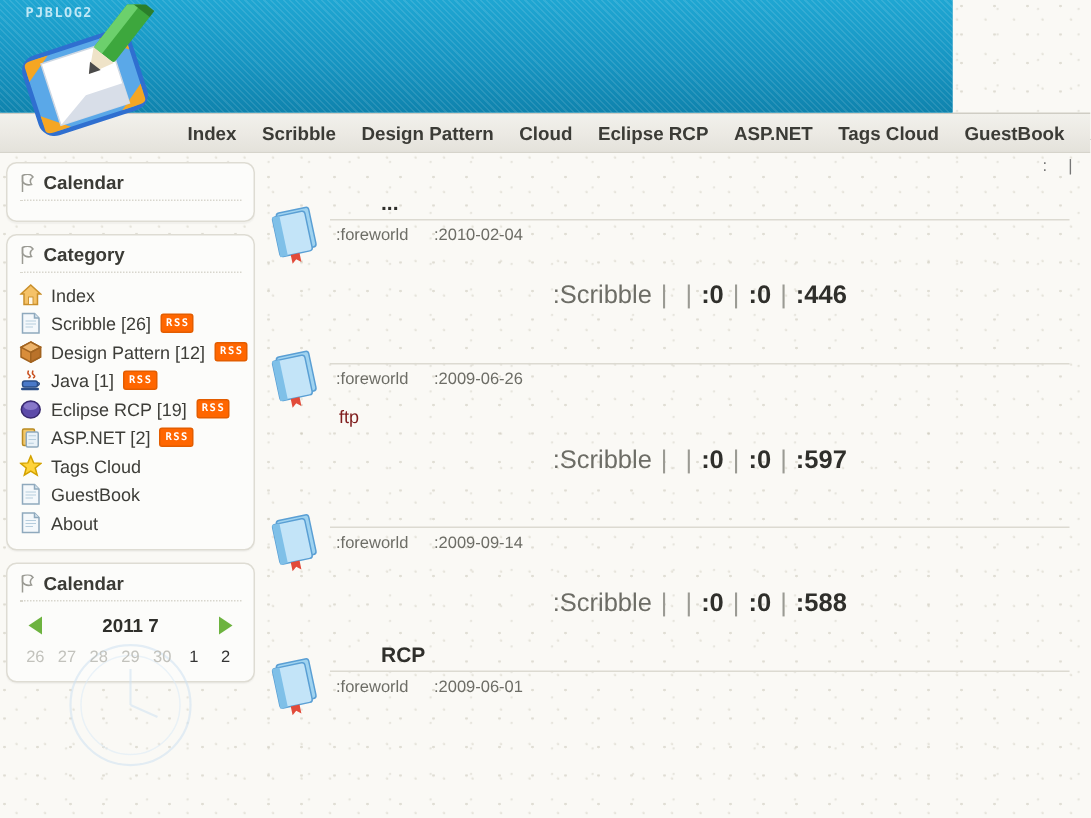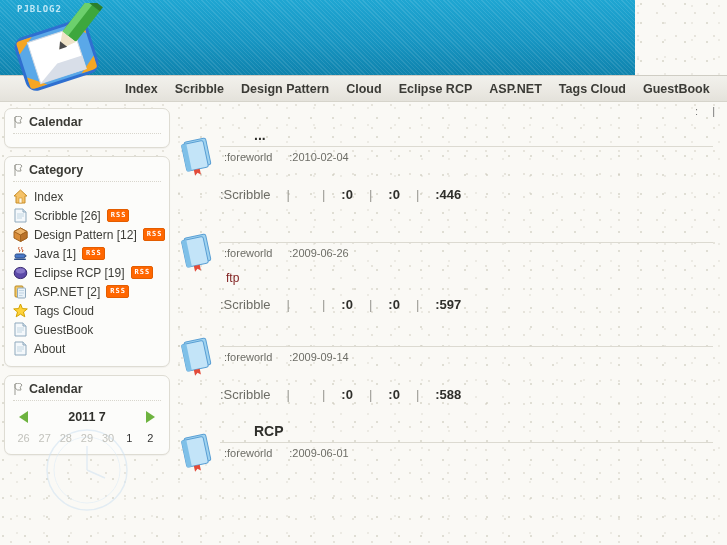--- a/index.html
+++ b/index.html
@@ -132,9 +132,9 @@
   .post-meta-top { font-size:11px; color:#6d6d66; display:flex; gap:17px; padding-left:4px; }
   .post-body { font-size:12px; color:#7f1d1d; padding:12px 0 6px 6px; min-height:18px; }
   .post-foot {
-    font-size:13px; color:#6d6d66;
-    display:flex; gap:16px; align-items:center;
-    padding-top:6px;
+    font-size:17px; color:#6d6d66;
+    display:flex; gap:6px; align-items:center;
+    justify-content:center; padding-top:6px;
   }
   .post-foot .cat { color:#6d6d66; }
   .post-foot .num { color:#2f2f2b; font-weight:bold; }

